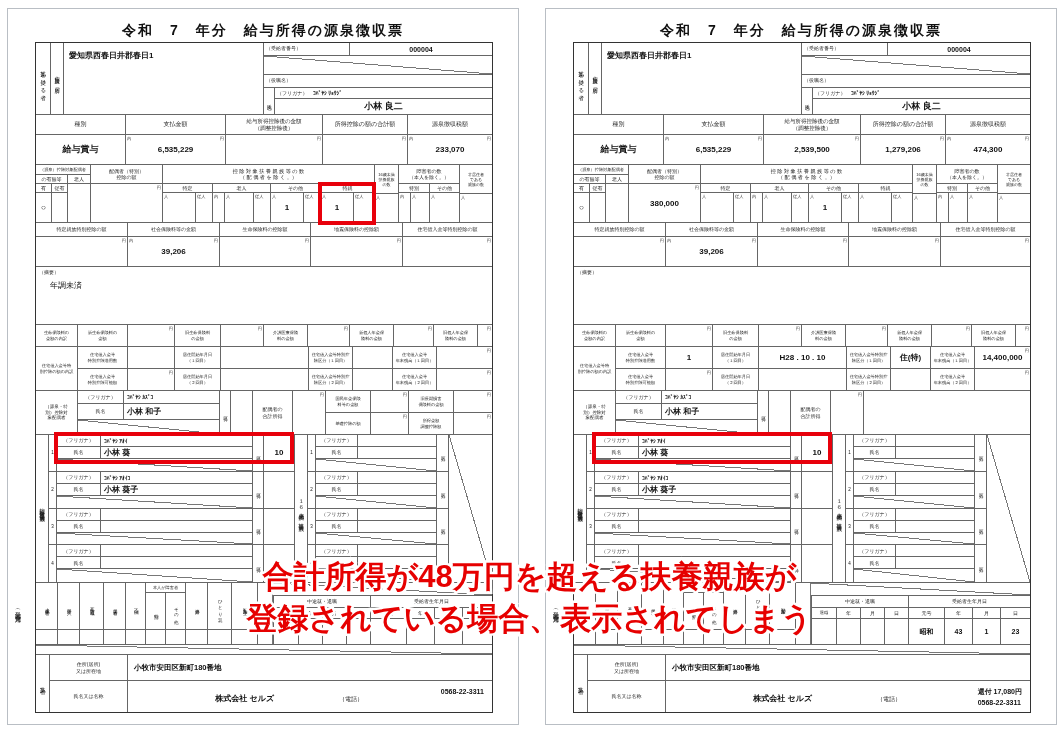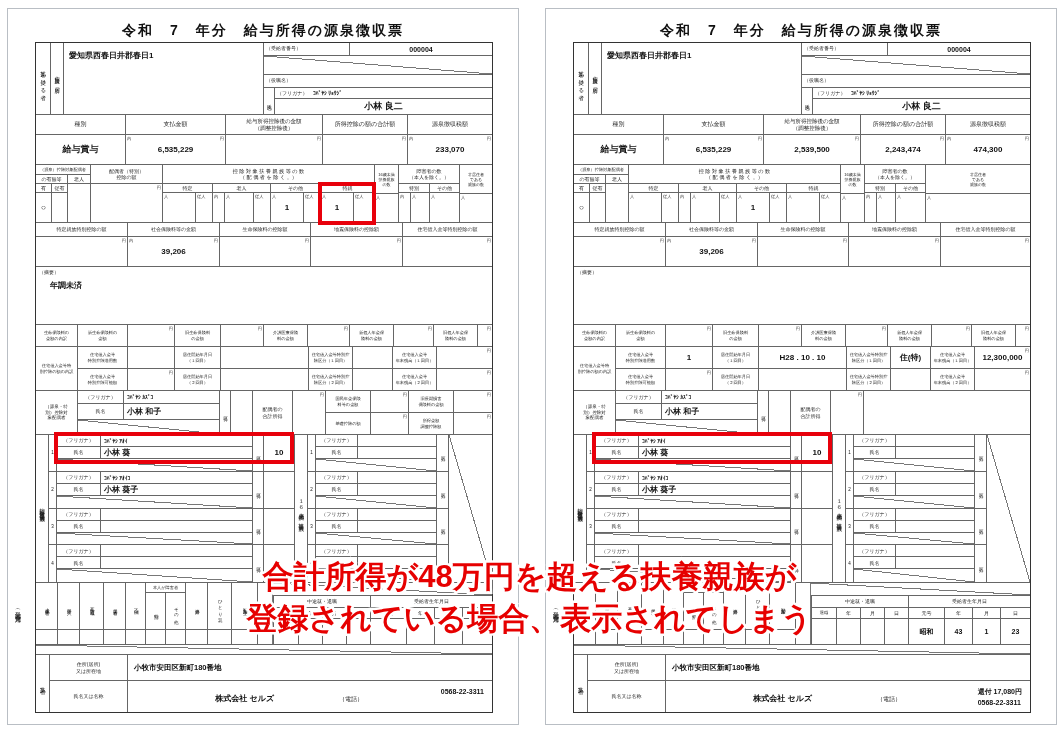--- a/index.html
+++ b/index.html
@@ -661,7 +661,7 @@
           </div>
         <div class="br vc" style="width:85px">
             <span class="mkr">円</span>
-            <span>2,243,474</span>
+            <span>1,279,206</span>
           </div>
         <div class="vc" style="flex:1">
             <span class="mk">内</span>

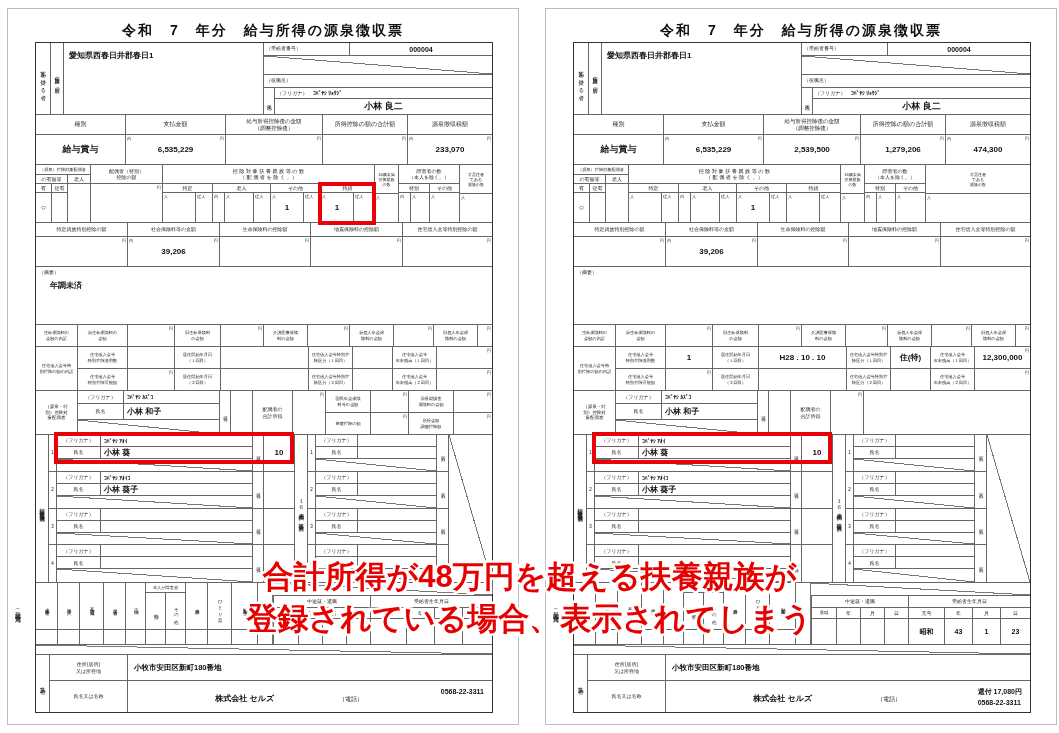--- a/index.html
+++ b/index.html
@@ -694,6 +694,14 @@
             </div>
         </div>
       </div>
+      <div class="c br" style="width:72px">
+        <div class="bb cen lbl" style="height:19px">配偶者（特別）
+控除の額</div>
+        <div class="vc" style="flex:1">
+            <span class="mkr">円</span>
+            <span>380,000</span>
+          </div>
+      </div>
       <div class="c br" style="width:212px">
         <div class="bb c cen" style="height:19px">
           <div class="lbl" style="font-size:5.2px">控 除 対 象 扶 養 親 族 等 の 数</div>

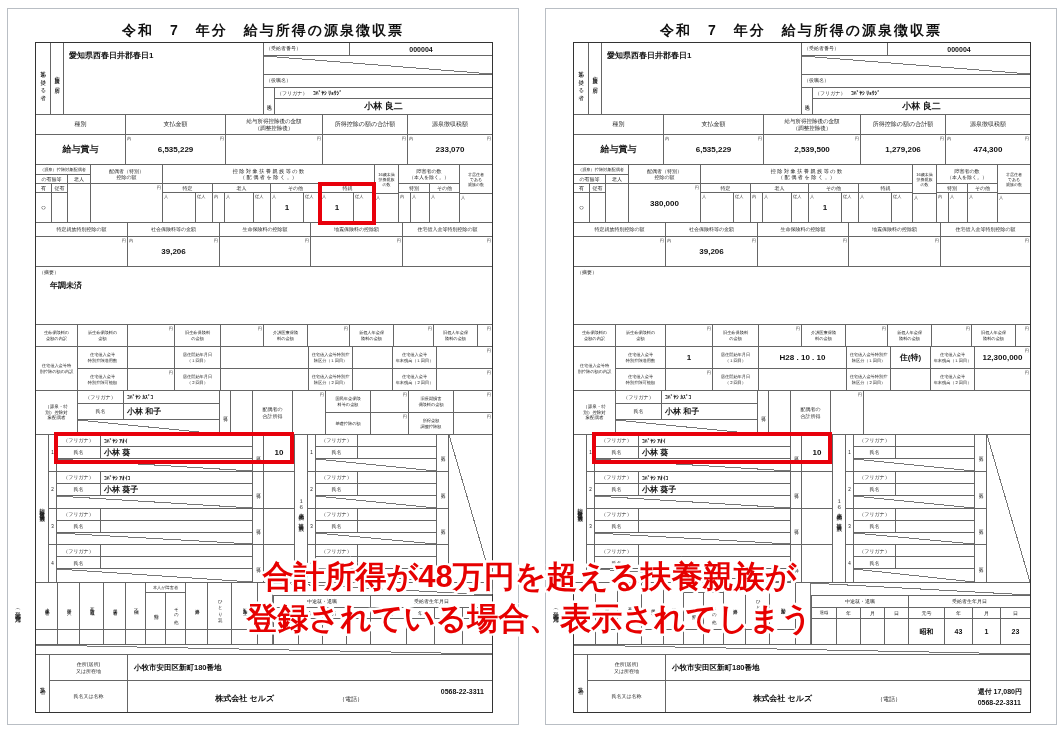--- a/index.html
+++ b/index.html
@@ -239,7 +239,7 @@
 
     <div class="bb" style="height:58px;position:relative">
       <span class="lbl" style="position:absolute;left:3px;top:2px">（摘要）</span>
-      <div style="position:absolute;left:14px;top:13px;font-weight:bold;font-size:8px">年調未済</div>
+      <div style="position:absolute;left:14px;top:13px;font-weight:normal;font-size:8px">年調未済</div>
     </div>
 
     <div class="c bb" style="height:66px">

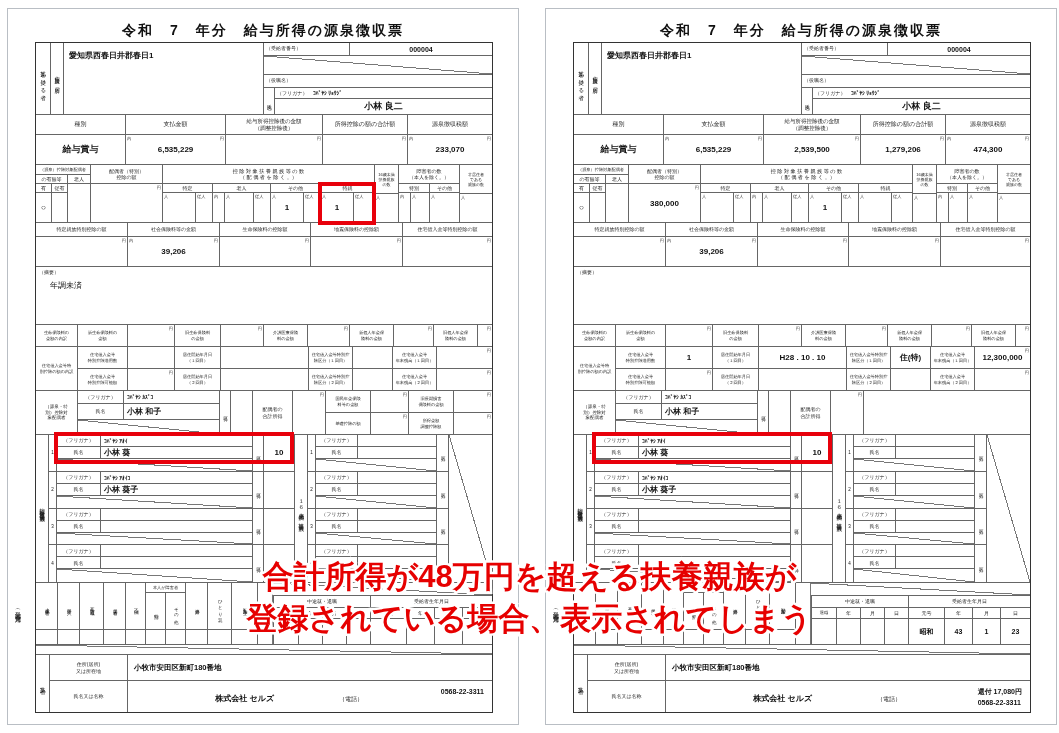--- a/index.html
+++ b/index.html
@@ -866,7 +866,7 @@
 年末残高（１回目）</div>
             <div class="vc v7" style="flex:1">
                 <span class="mkr">円</span>
-                <span>12,300,000</span>
+                <span>14,400,000</span>
               </div>
           </div>
           <div class="r" style="flex:1">

